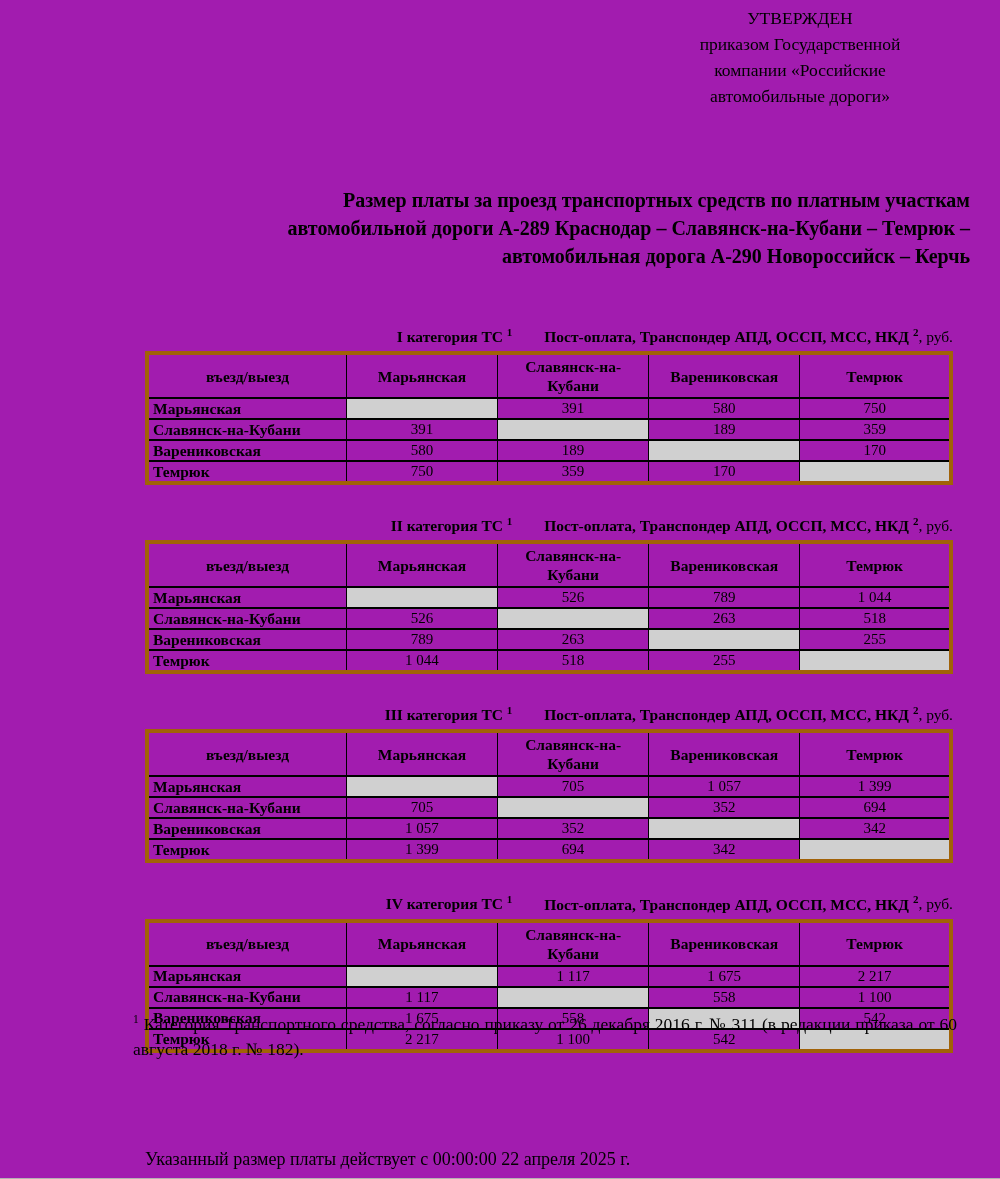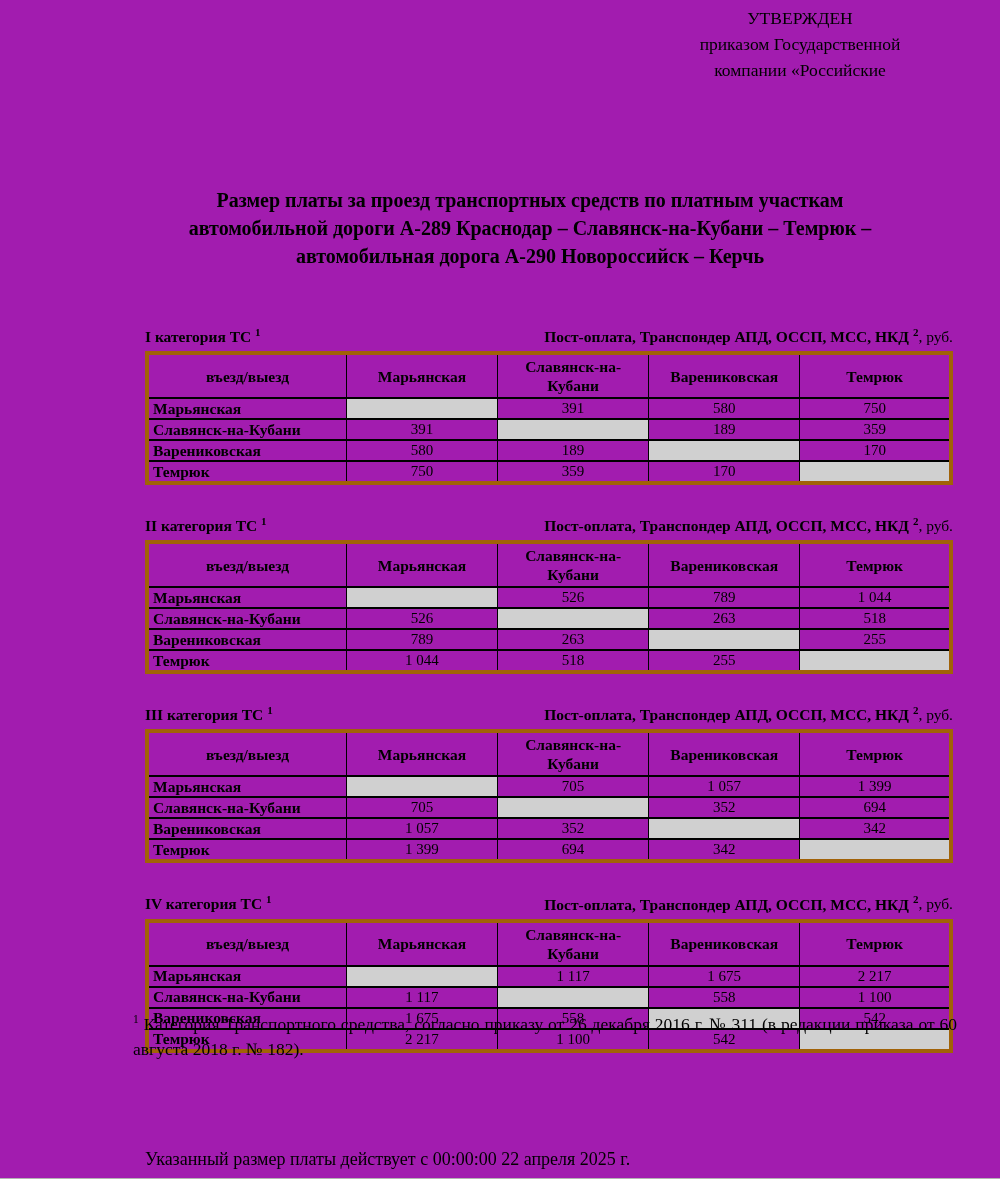--- a/index.html
+++ b/index.html
@@ -83,6 +83,7 @@
     <div>УТВЕРЖДЕН</div>
     <div>приказом Государственной</div>
     <div>компании «Российские</div>
+    <div>автомобильные дороги»</div>
   </div>
 
   <h1 class="doc-title">

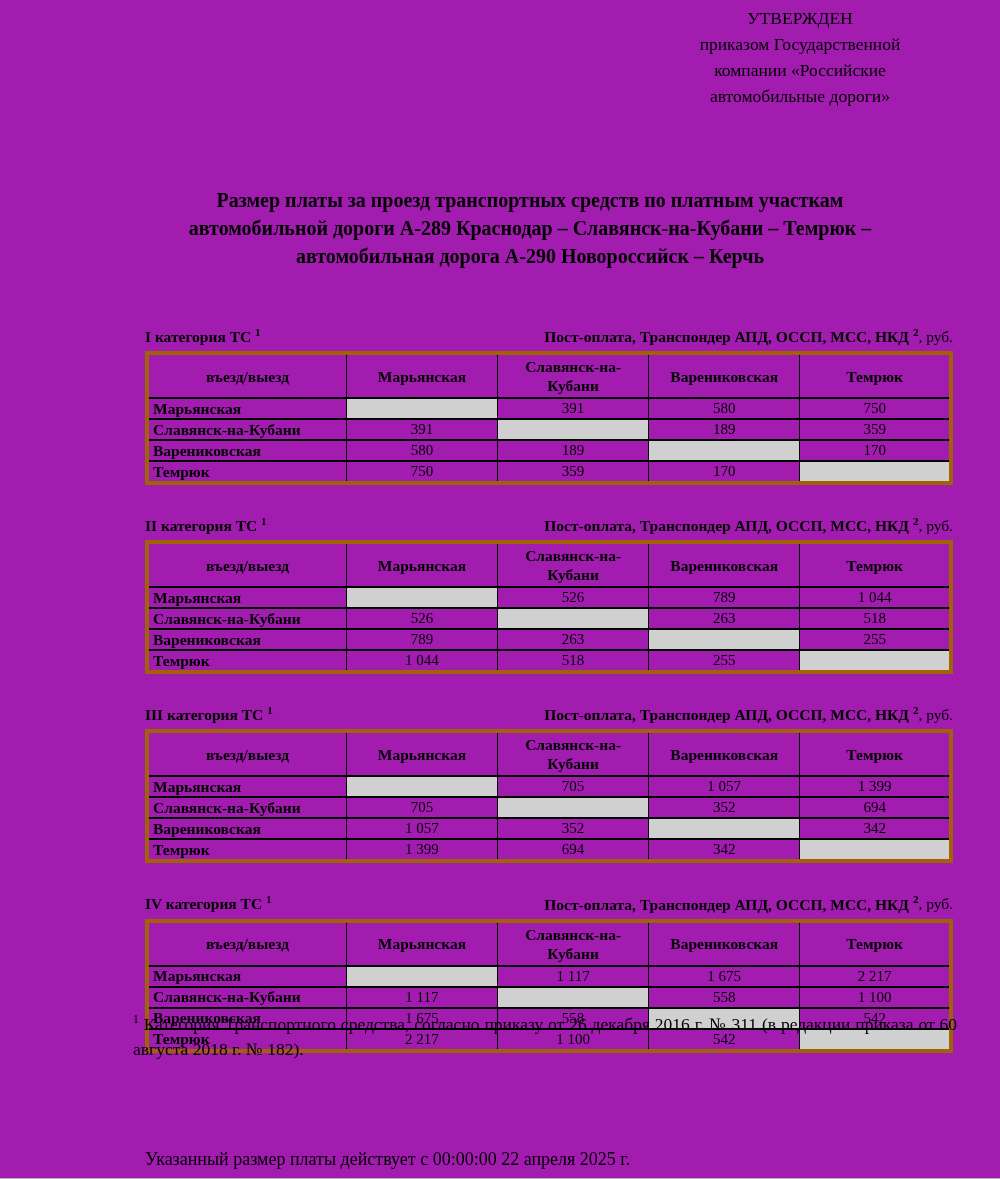--- a/index.html
+++ b/index.html
@@ -20,7 +20,7 @@
   
   .doc-title {
     position: absolute; top: 186px; left: 90px; width: 880px;
-    text-align: center; font-weight: bold; font-size: 20px; line-height: 28px;
+    text-align: right; font-weight: bold; font-size: 20px; line-height: 28px;
     margin: 0;
   }
   

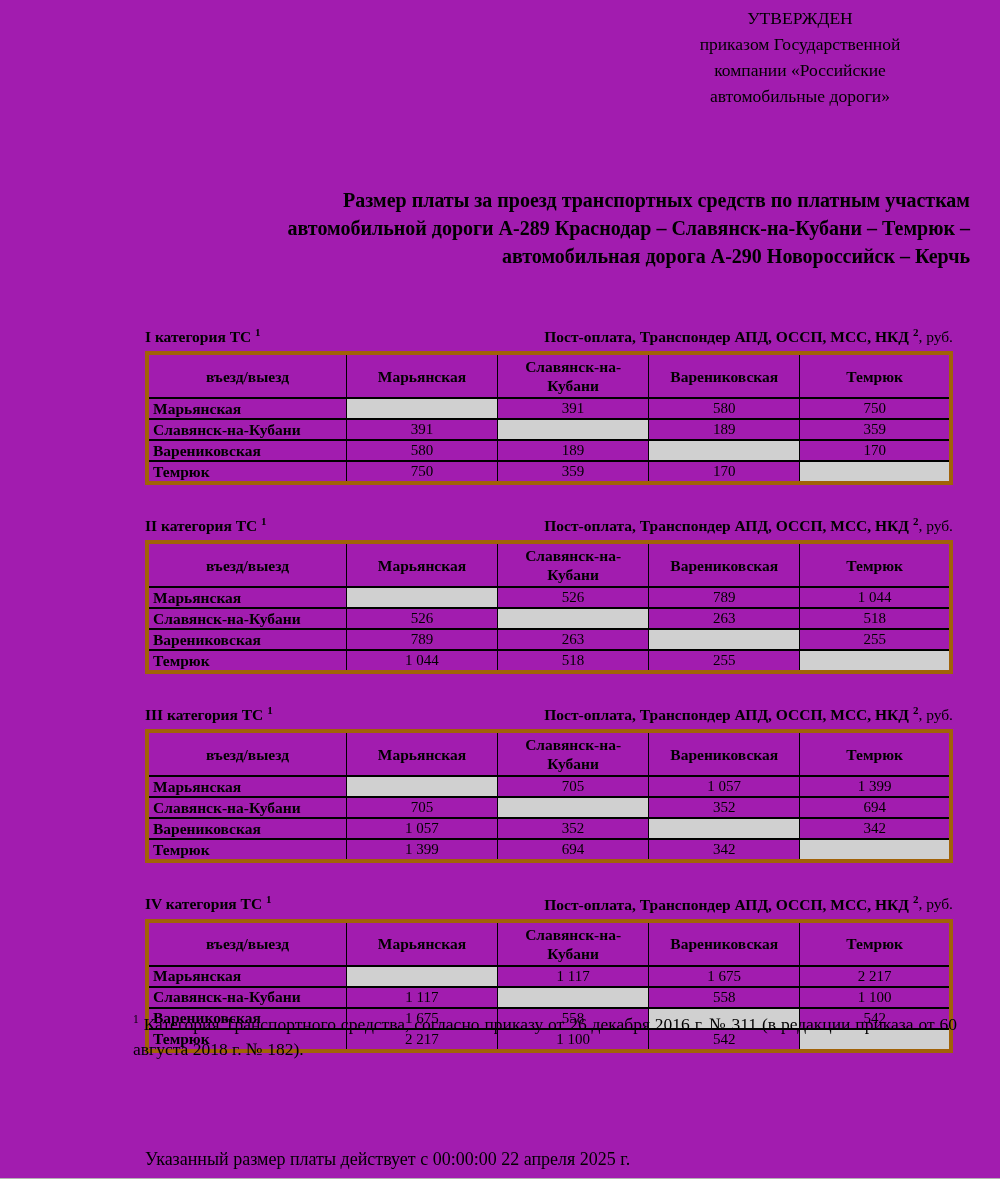--- a/index.html
+++ b/index.html
@@ -27,7 +27,7 @@
   .tables-area { position: absolute; top: 323px; left: 145px; width: 808px; }
   .table-block { margin-bottom: 27px; }
   .caption-row {
-    display: flex; justify-content: space-between; align-items: flex-end;
+    display: flex; justify-content: flex-end; align-items: flex-end;
     font-size: 15.5px; margin-bottom: 5px; line-height: 19px;
   }
   .cap-left  { font-weight: bold; white-space: nowrap; }

